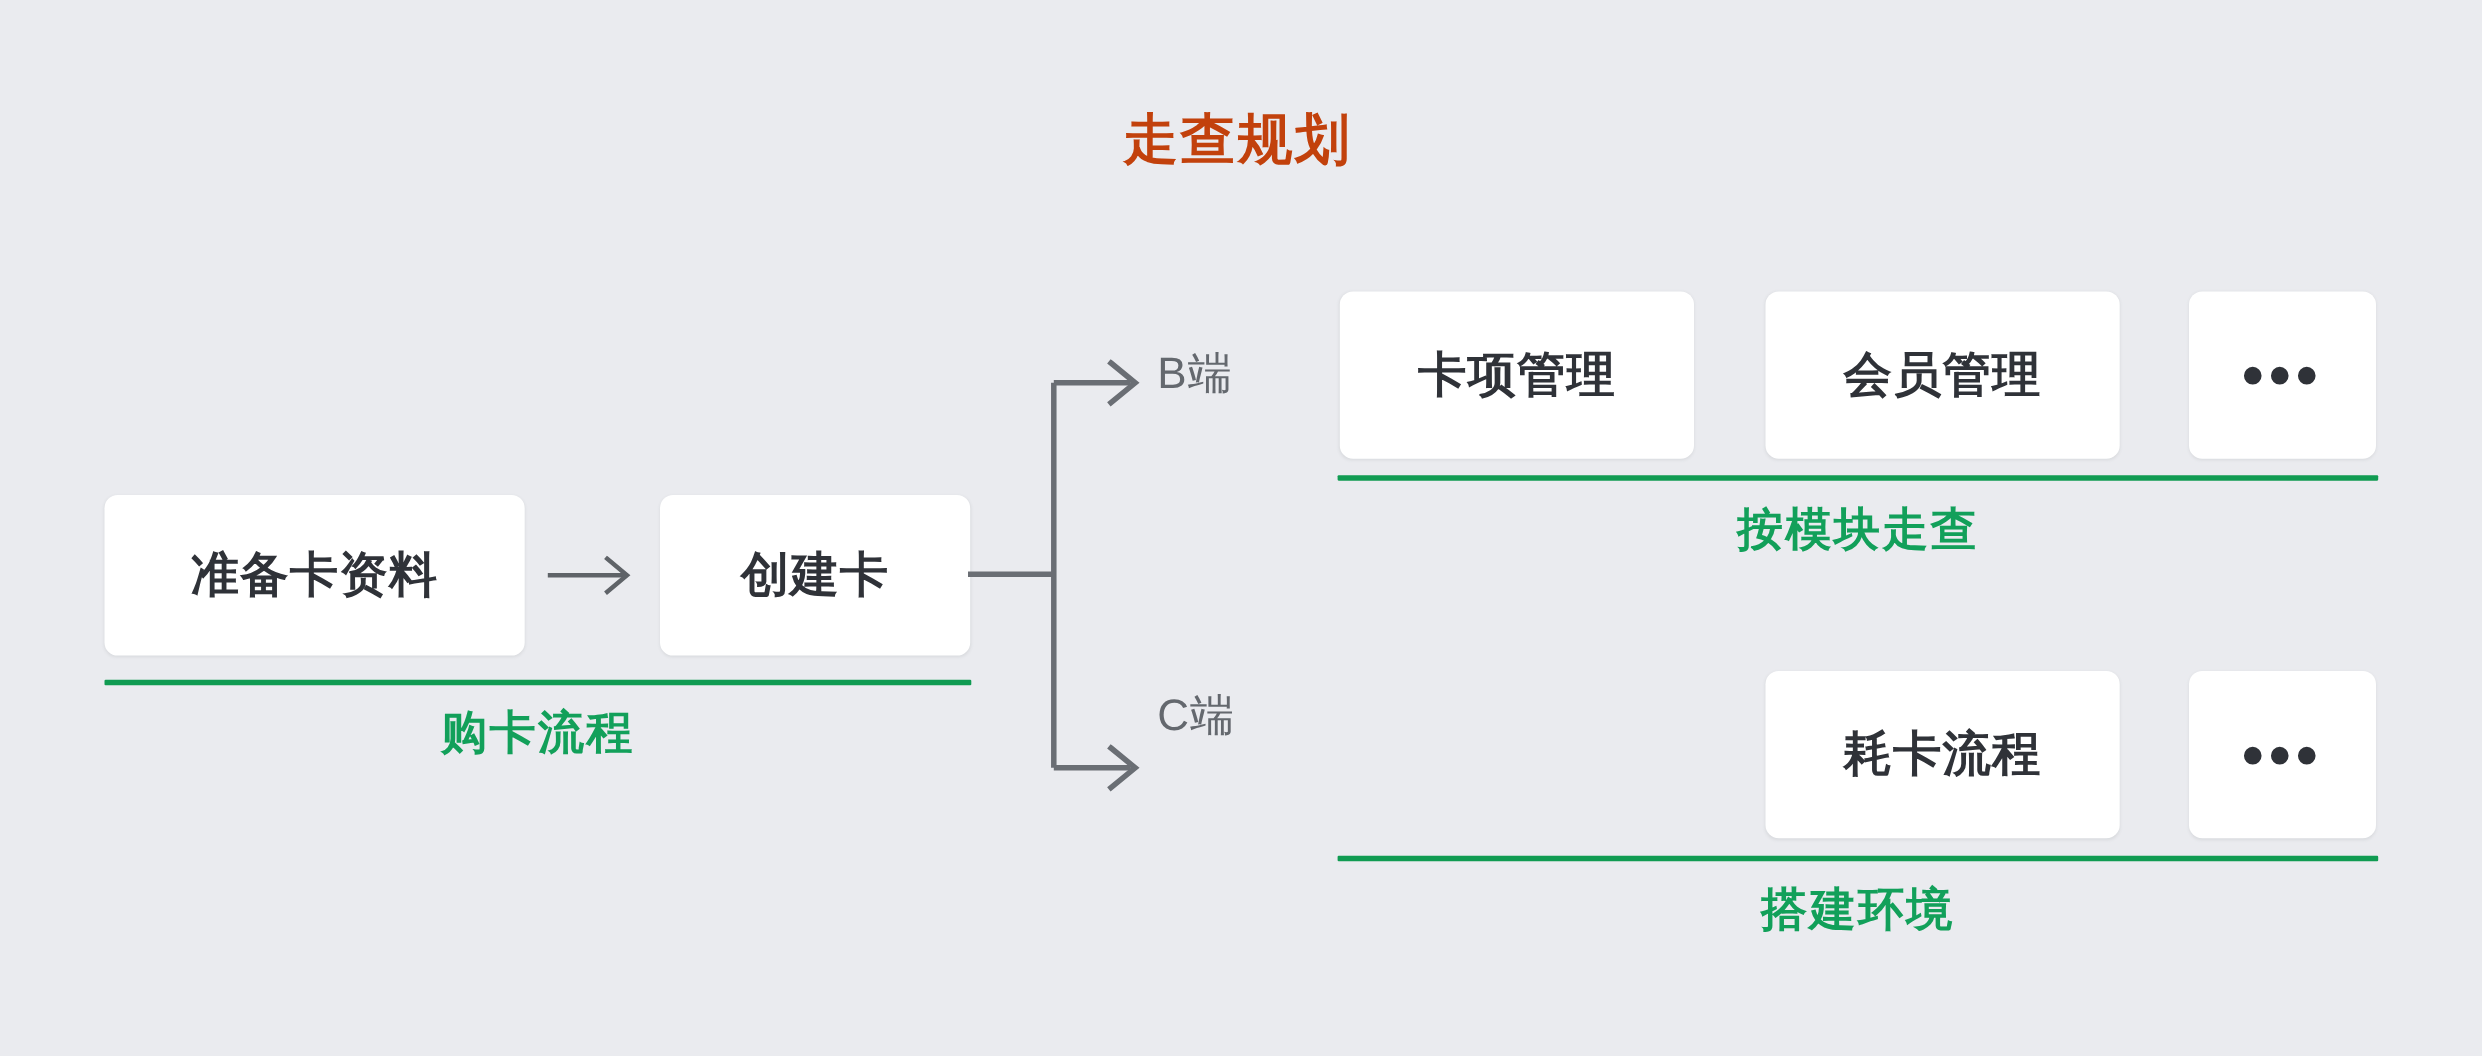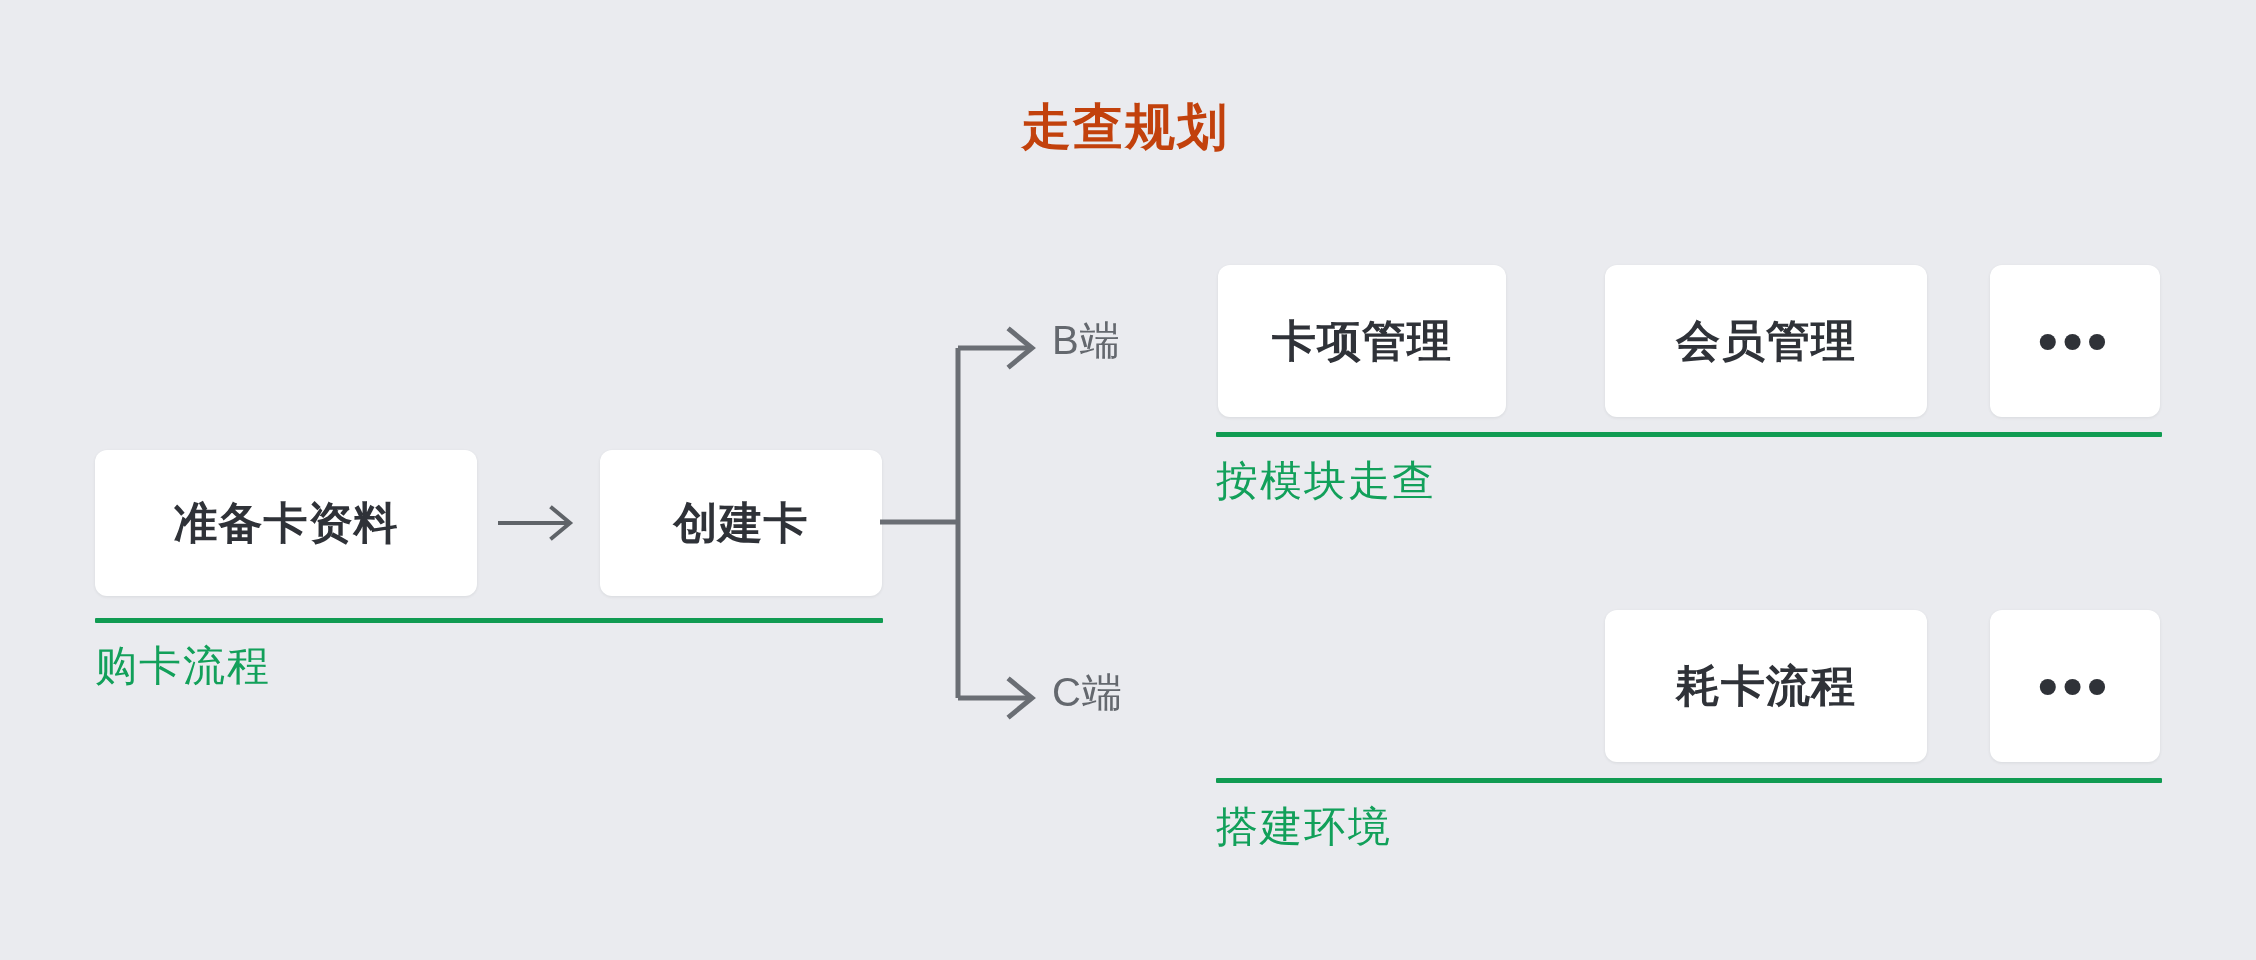--- a/index.html
+++ b/index.html
@@ -70,7 +70,7 @@
   #card-create  { left: 600px; top: 450px; width: 282px; height: 146px; }
 
   
-  #card-kaxiang { left: 1218px; top: 265px; width: 288px; height: 152px; }
+  #card-kaxiang { left: 1218px; top: 265px; width: 322px; height: 152px; }
   #card-huiyuan { left: 1605px; top: 265px; width: 322px; height: 152px; }
   #card-more-b  { left: 1990px; top: 265px; width: 170px; height: 152px; }
 

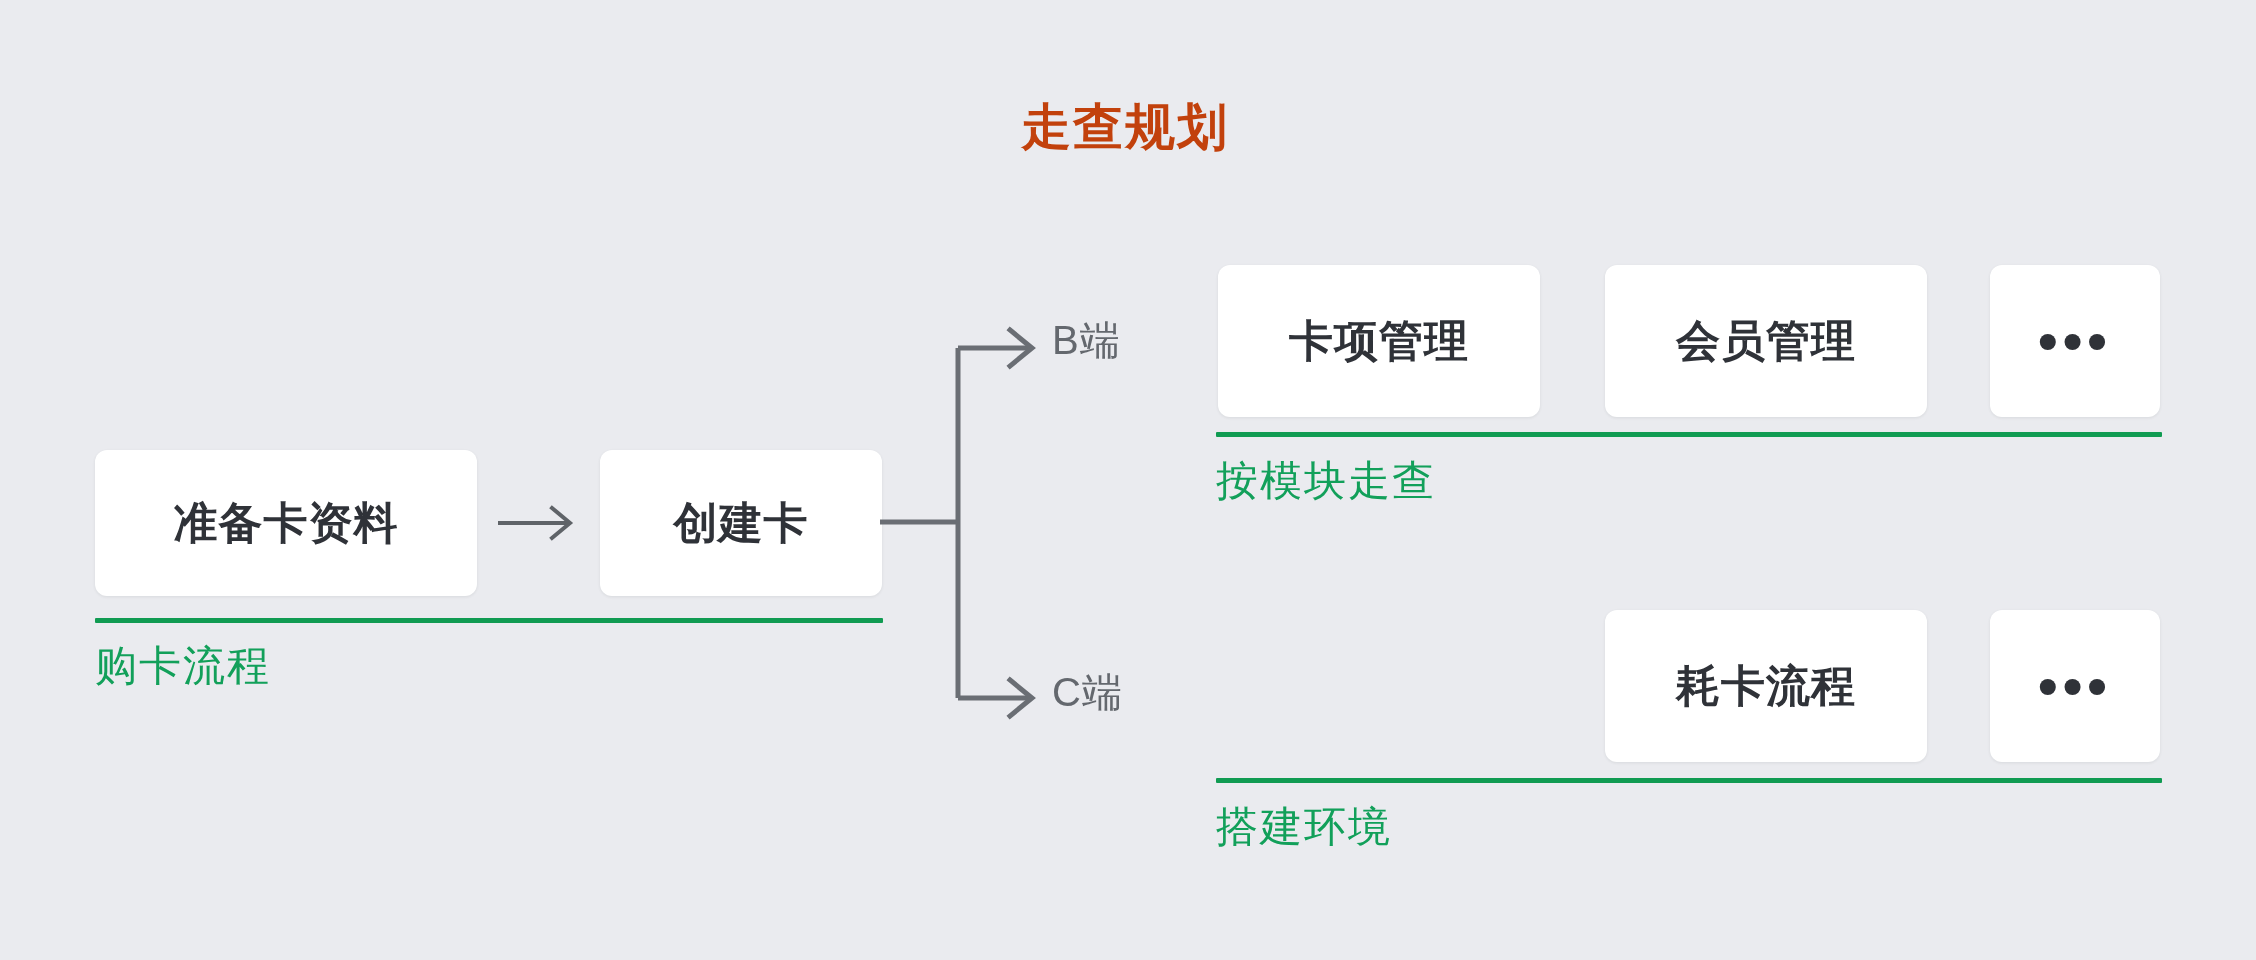--- a/index.html
+++ b/index.html
@@ -95,9 +95,10 @@
     position: absolute;
     color: #12a05a;
     font-size: 42px;
-    font-weight: 400;
+    font-weight: 700;
     letter-spacing: 2px;
     line-height: 1;
+    text-align: center;
     white-space: nowrap;
   }
   #caption-env    { left: 95px;   top: 645px; width: 788px; }

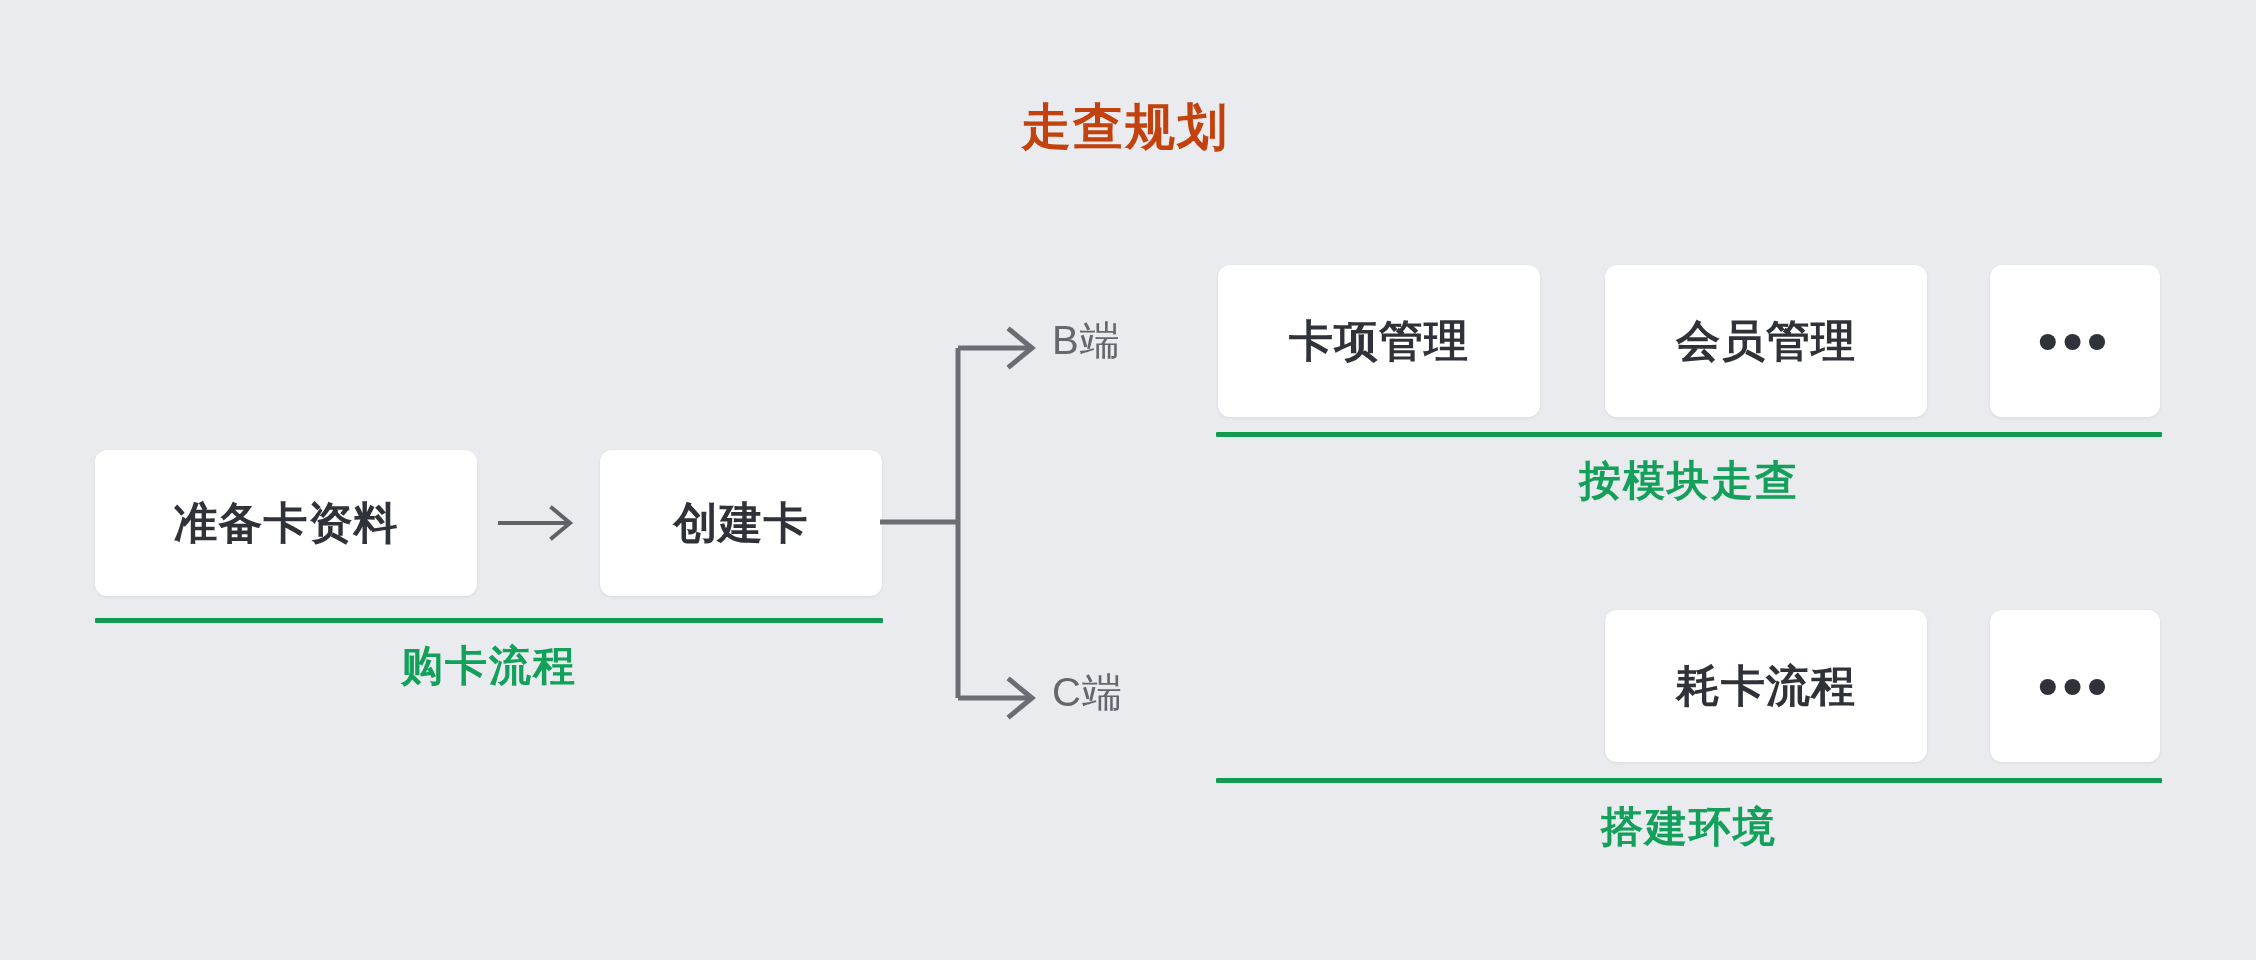--- a/index.html
+++ b/index.html
@@ -116,7 +116,7 @@
     white-space: nowrap;
   }
   #label-b-end { left: 1052px; top: 320px; }
-  #label-c-end { left: 1052px; top: 672px; }
+  #label-c-end { left: 1052px; top: 631px; }
 
   
   .connector {

